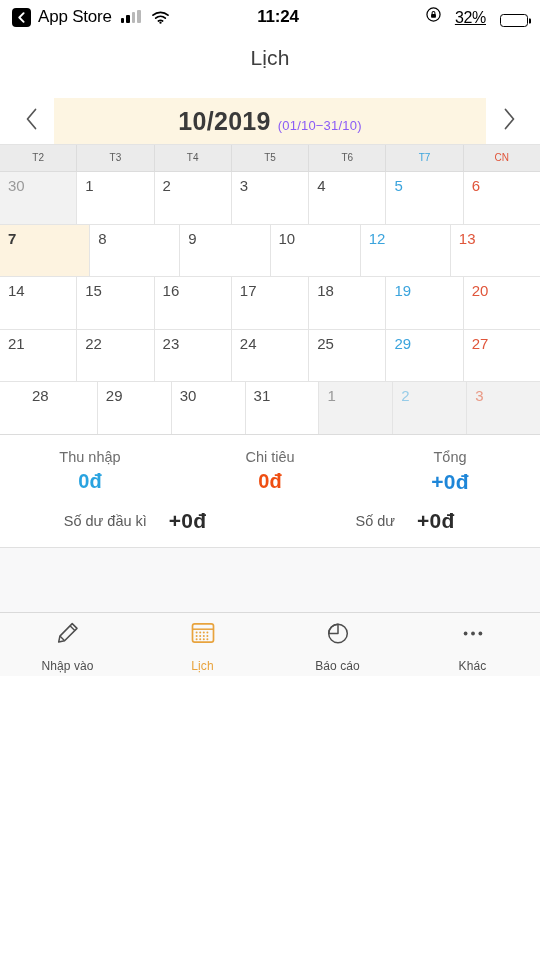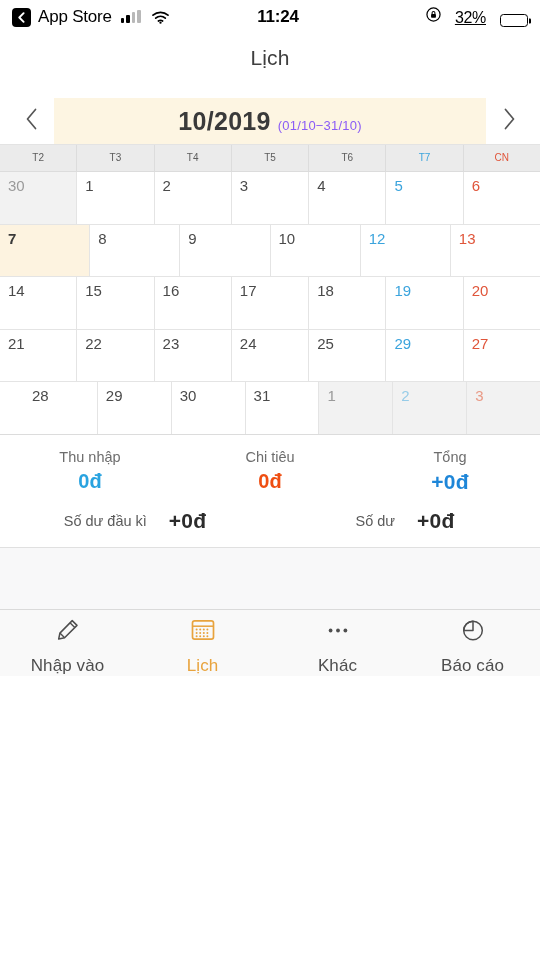--- a/index.html
+++ b/index.html
@@ -306,7 +306,7 @@
     justify-content: center;
   }
   .tab-label {
-    font-size: 17px;
+    font-size: 12px;
     color: #4e4e4e;
     letter-spacing: 0.1px;
     margin-top: 8px;

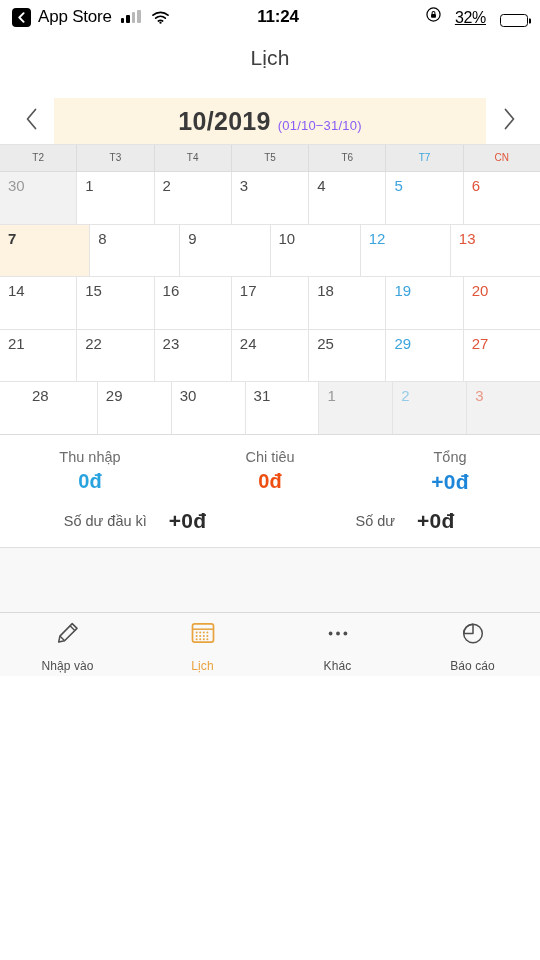--- a/index.html
+++ b/index.html
@@ -578,6 +578,15 @@
       <div class="tab">
         <div class="tab-ico">
           <svg width="26" height="26" viewBox="0 0 26 26">
+            <circle cx="13" cy="13.5" r="9.3" fill="none" stroke="#4e4e4e" stroke-width="1.5"></circle>
+            <path d="M13 13.5V4.2A9.3 9.3 0 0 0 3.7 13.5z" fill="none" stroke="#4e4e4e" stroke-width="1.5" stroke-linejoin="round"></path>
+          </svg>
+        </div>
+        <div class="tab-label">Báo cáo</div>
+      </div>
+      <div class="tab">
+        <div class="tab-ico">
+          <svg width="26" height="26" viewBox="0 0 26 26">
             <g fill="#4e4e4e">
               <circle cx="5.6" cy="13.5" r="1.9"></circle>
               <circle cx="13" cy="13.5" r="1.9"></circle>
@@ -587,15 +596,6 @@
         </div>
         <div class="tab-label">Khác</div>
       </div>
-      <div class="tab">
-        <div class="tab-ico">
-          <svg width="26" height="26" viewBox="0 0 26 26">
-            <circle cx="13" cy="13.5" r="9.3" fill="none" stroke="#4e4e4e" stroke-width="1.5"></circle>
-            <path d="M13 13.5V4.2A9.3 9.3 0 0 0 3.7 13.5z" fill="none" stroke="#4e4e4e" stroke-width="1.5" stroke-linejoin="round"></path>
-          </svg>
-        </div>
-        <div class="tab-label">Báo cáo</div>
-      </div>
     </div>
 
 </div>

